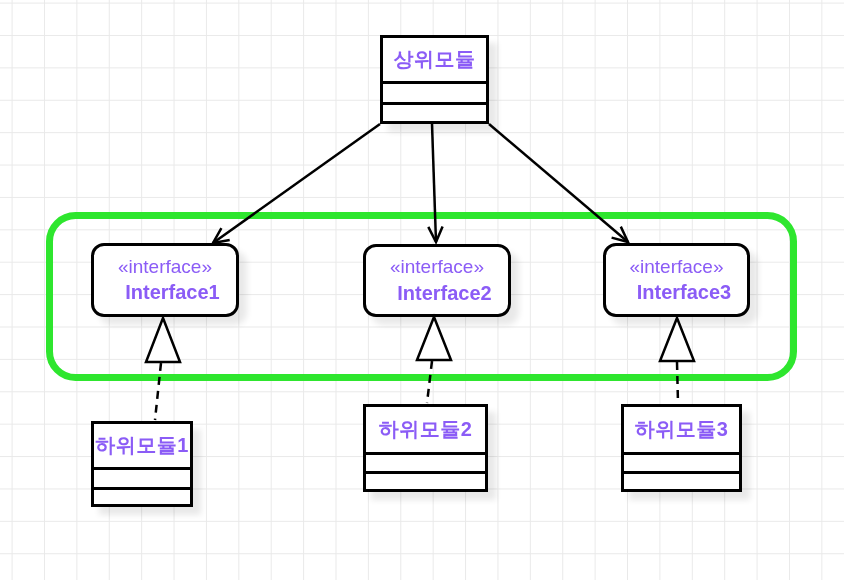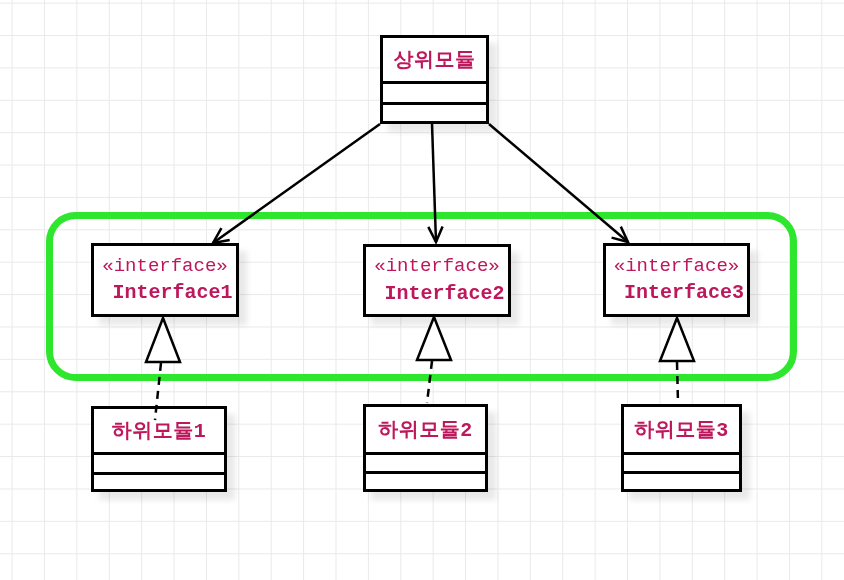--- a/index.html
+++ b/index.html
@@ -13,8 +13,8 @@
       linear-gradient(to bottom,#e9e9e9 1px,transparent 1px);
     background-size:32.4px 32.4px;
     background-position:11.6px 2.6px;
-    font-family:Liberation Mono, monospace;
-    color:#be185d;
+    font-family:Liberation Sans, sans-serif;
+    color:#8b5cf6;
   }
   .uml-box{
     position:absolute;

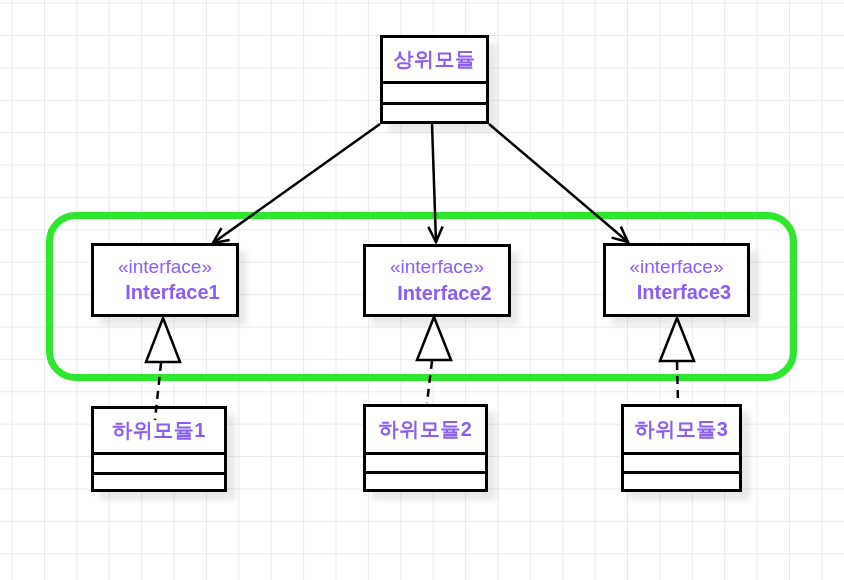--- a/index.html
+++ b/index.html
@@ -36,6 +36,7 @@
     display:flex;flex-direction:column;
     align-items:center;justify-content:center;
     line-height:1.35;
+    border-radius:13px;
   }
   .stereotype{font-size:19px;font-weight:400;}
   .iface-name{font-size:20px;font-weight:700;margin-left:15px;}

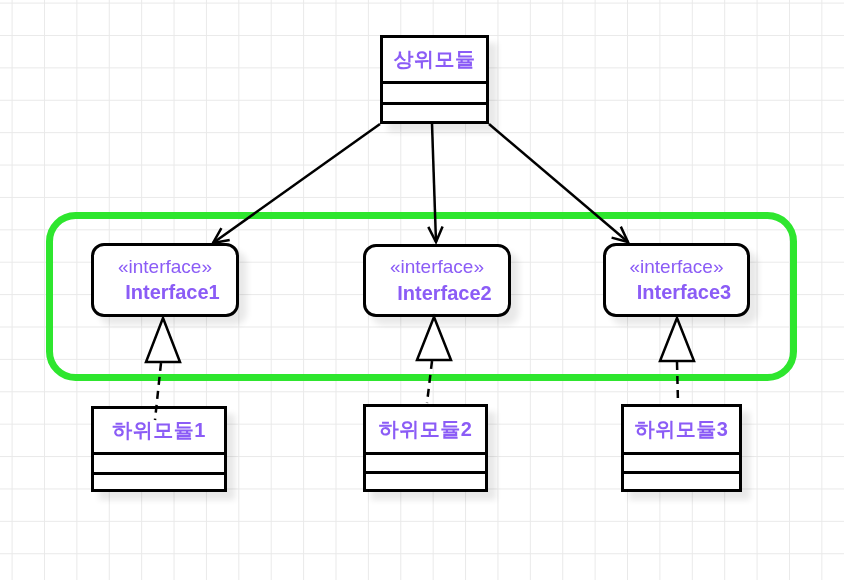--- a/index.html
+++ b/index.html
@@ -71,7 +71,7 @@
     <div class="iface-name">Interface3</div>
   </div>
 
-  <div class="uml-box" style="left:91px;top:406px;width:136px;height:86px;">
+  <div class="uml-box" style="left:91px;top:421px;width:102px;height:86px;">
     <div class="compartment" style="height:43px;">
       <span class="box-title">하위모듈1</span>
     </div>

